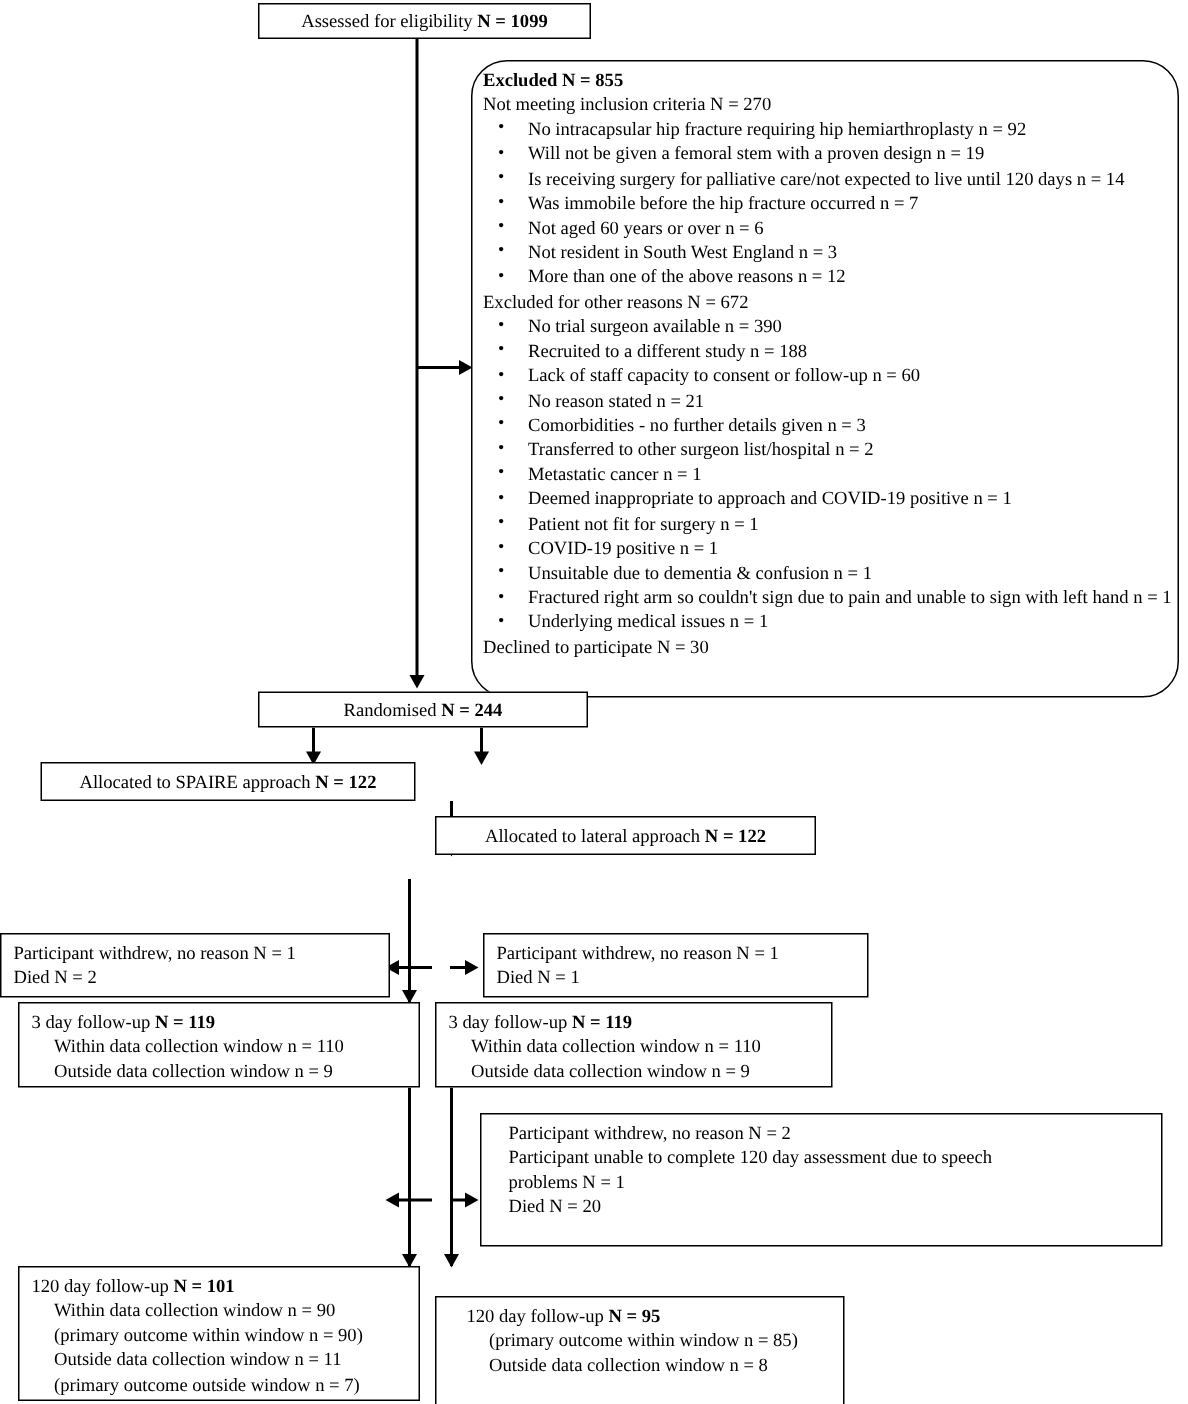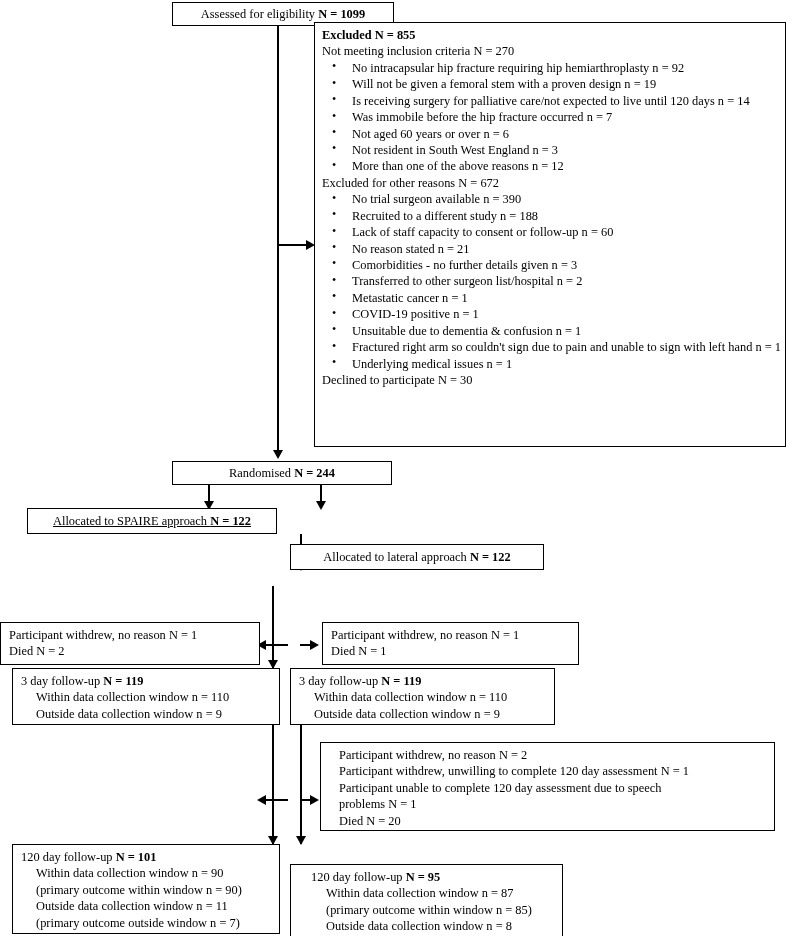--- a/index.html
+++ b/index.html
@@ -119,7 +119,7 @@
   <div class="hline" style="left:278px; top:244px; width:30px;"></div>
   <div class="arrow-right" style="left:306px; top:239.5px;"></div>
 
-  <div class="box" style="left:314px; top:22px; width:472px; height:425px; padding:4px 7px 4px 7px;">
+  <div class="box" style="left:314px; top:40px; width:472px; height:425px; padding:4px 7px 4px 7px;border-radius:24px;">
     <div class="ln bold">Excluded N = 855</div>
     <div class="ln">Not meeting inclusion criteria N = 270</div>
     <ul class="bullets">

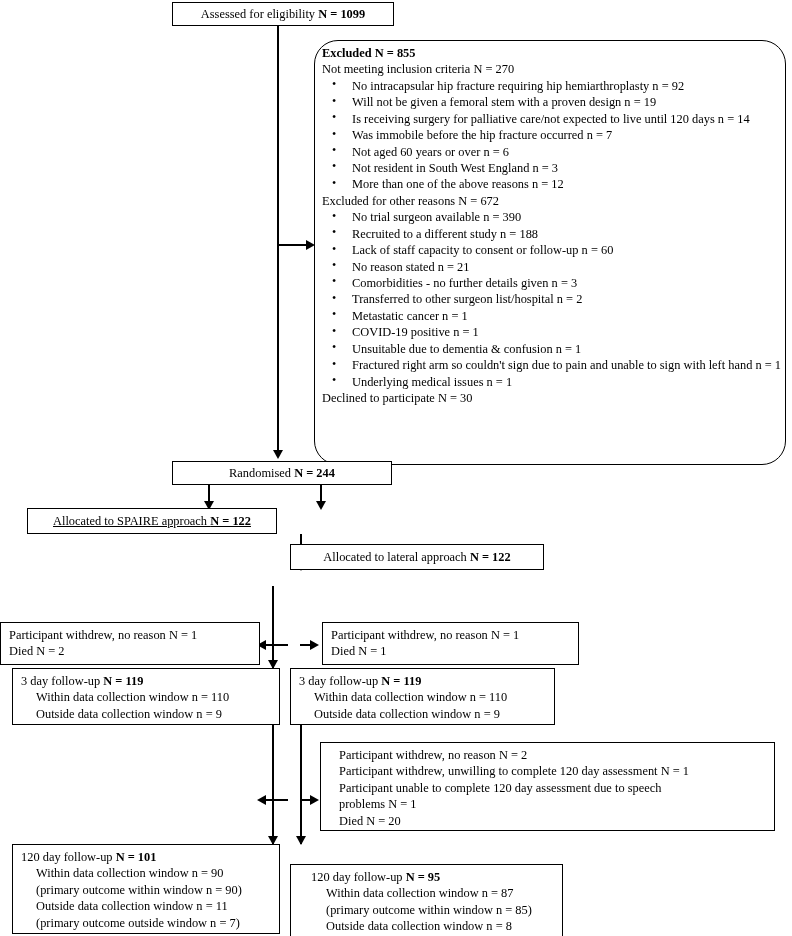--- a/index.html
+++ b/index.html
@@ -140,6 +140,7 @@
       <li>Comorbidities - no further details given n = 3</li>
       <li>Transferred to other surgeon list/hospital n = 2</li>
       <li>Metastatic cancer n = 1</li>
+      <li>Deemed inappropriate to approach and COVID-19 positive n = 1</li>
       <li>COVID-19 positive n = 1</li>
       <li>Unsuitable due to dementia &amp; confusion n = 1</li>
       <li>Fractured right arm so couldn't sign due to pain and unable to sign with left hand n = 1</li>

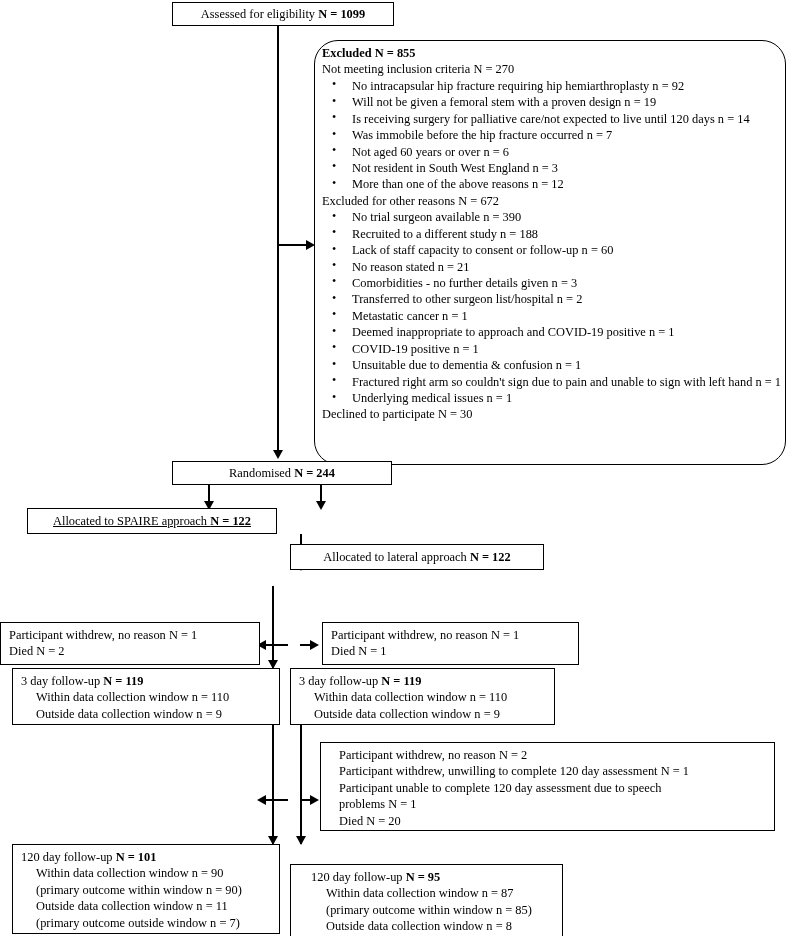--- a/index.html
+++ b/index.html
@@ -141,6 +141,7 @@
       <li>Transferred to other surgeon list/hospital n = 2</li>
       <li>Metastatic cancer n = 1</li>
       <li>Deemed inappropriate to approach and COVID-19 positive n = 1</li>
+      <li>Patient not fit for surgery n = 1</li>
       <li>COVID-19 positive n = 1</li>
       <li>Unsuitable due to dementia &amp; confusion n = 1</li>
       <li>Fractured right arm so couldn't sign due to pain and unable to sign with left hand n = 1</li>

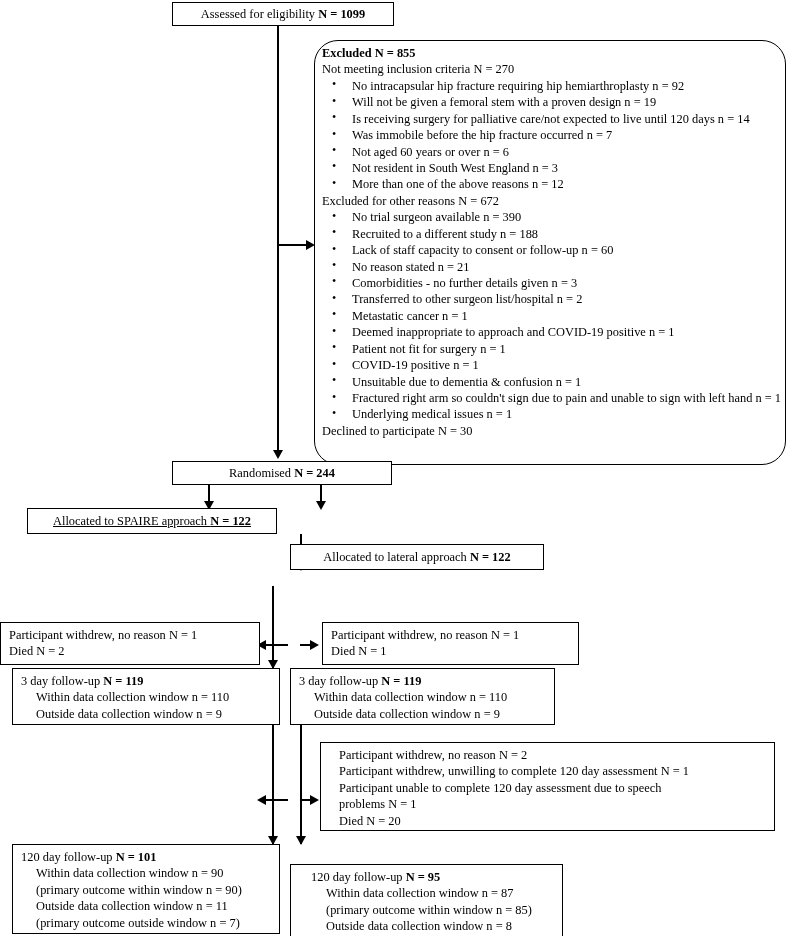--- a/index.html
+++ b/index.html
@@ -162,7 +162,7 @@
   <div class="vline" style="left:320px; top:485px; height:17px;"></div>
   <div class="arrow-down" style="left:315.5px; top:501px;"></div>
 
-  <div class="box box-center pad-lr" style="left:27px; top:508px; width:250px; height:26px; display:flex; align-items:center; justify-content:center;text-decoration:underline;">
+  <div class="box box-center pad-lr" style="left:27px; top:508px; width:250px; height:26px; display:flex; align-items:center; justify-content:center;">
     <span class="ln">
       <span>Allocated to SPAIRE approach </span><b>N = 122</b>
     </span>

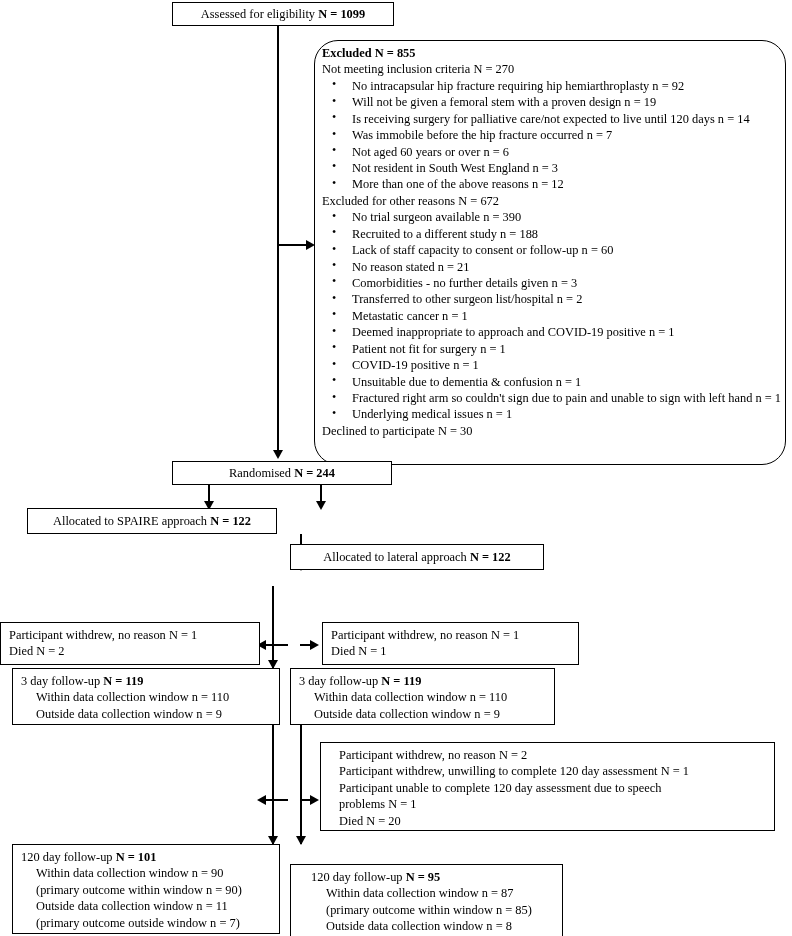--- a/index.html
+++ b/index.html
@@ -227,7 +227,6 @@
 
   <div class="box" style="left:320px; top:742px; width:455px; height:89px; padding:4px 18px;">
     <span class="ln">Participant withdrew, no reason N = 2</span>
-    <span class="ln">Participant withdrew, unwilling to complete 120 day assessment N = 1</span>
     <span class="ln">Participant unable to complete 120 day assessment due to speech</span>
     <span class="ln">problems N = 1</span>
     <span class="ln">Died N = 20</span>

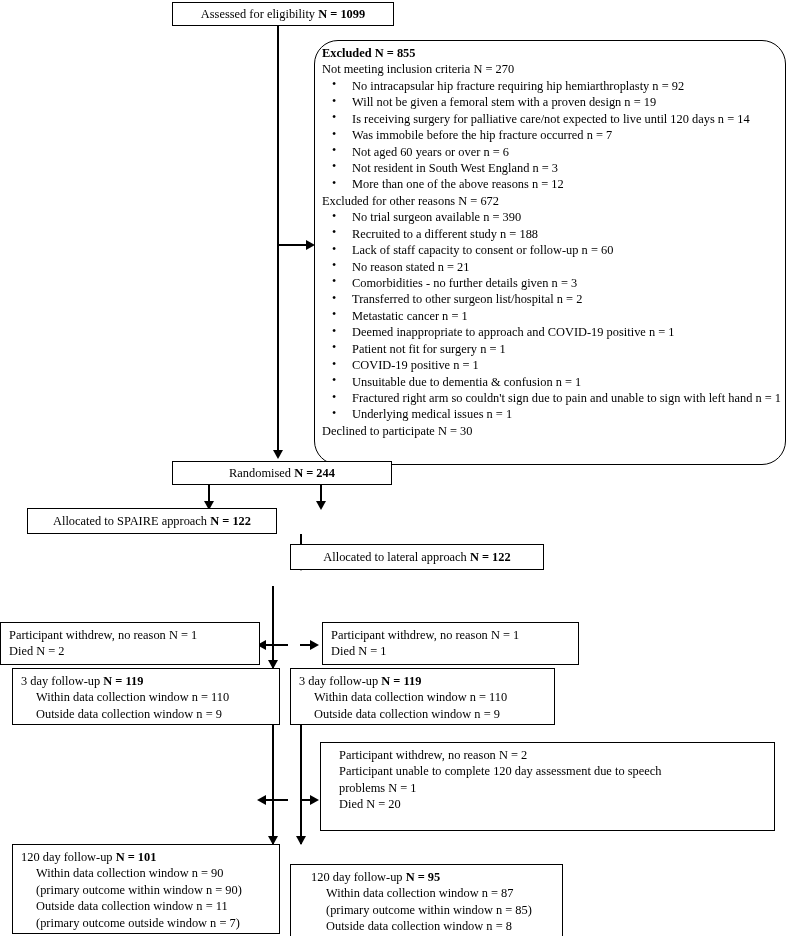--- a/index.html
+++ b/index.html
@@ -246,7 +246,6 @@
     <span class="ln">
       <span>120 day follow-up </span><b>N = 95</b>
     </span>
-    <span class="sub">Within data collection window n = 87</span>
     <span class="sub">(primary outcome within window n = 85)</span>
     <span class="sub">Outside data collection window n = 8</span>
     <span class="sub">(primary outcome outside window n = 6)</span>

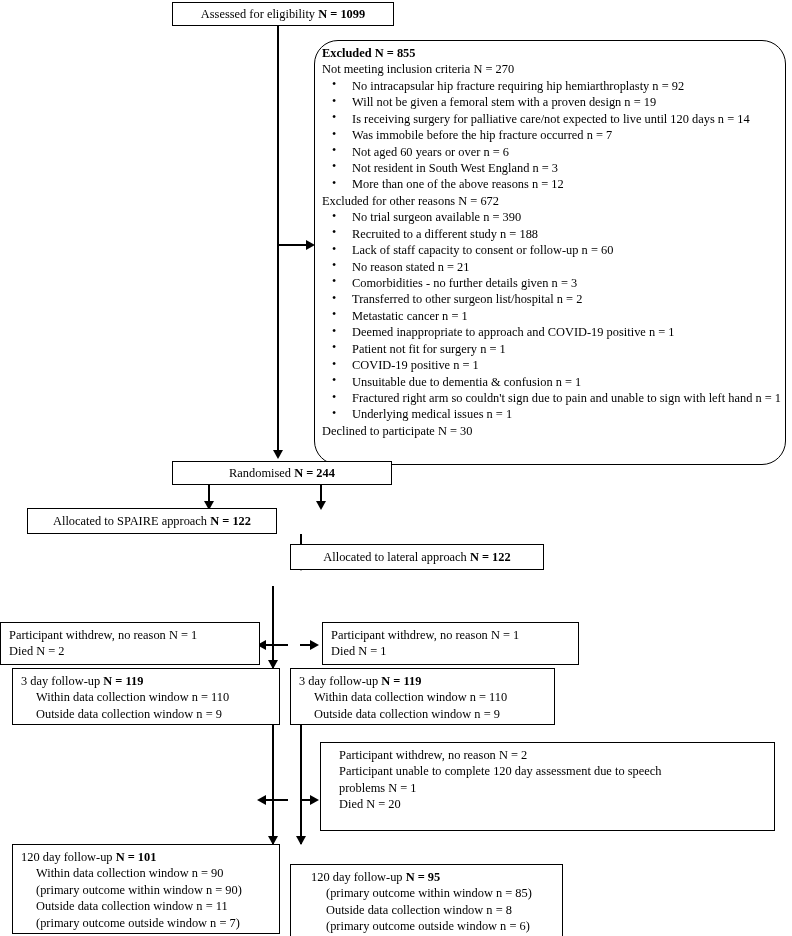--- a/index.html
+++ b/index.html
@@ -248,7 +248,6 @@
     </span>
     <span class="sub">(primary outcome within window n = 85)</span>
     <span class="sub">Outside data collection window n = 8</span>
-    <span class="sub">(primary outcome outside window n = 6)</span>
   </div>
 
 </div>

